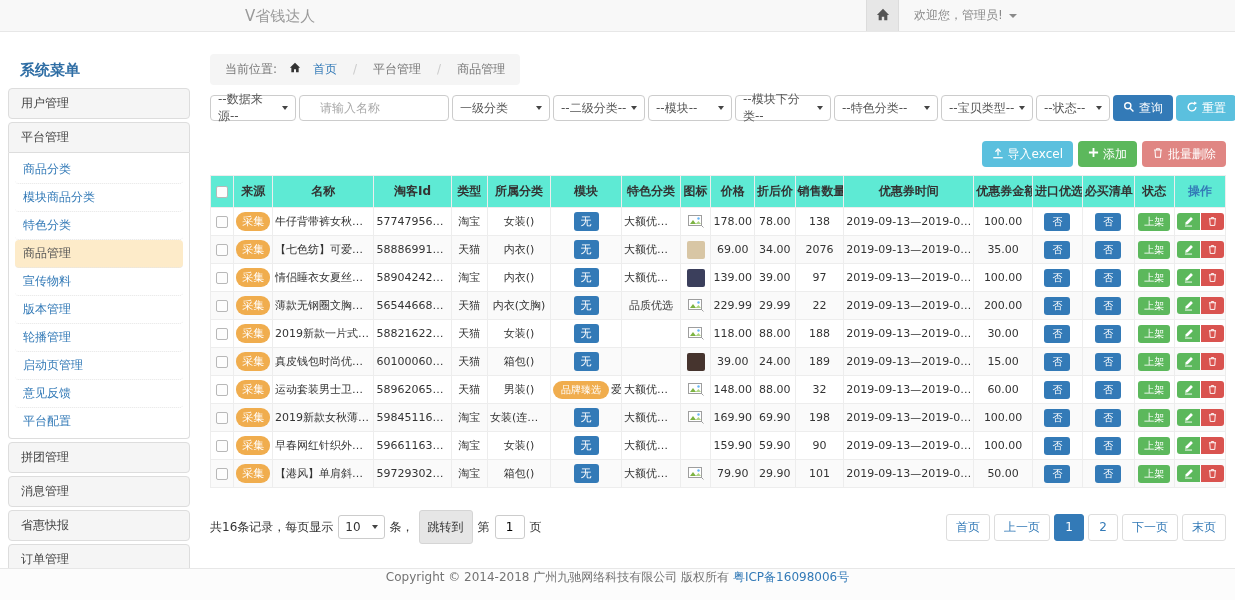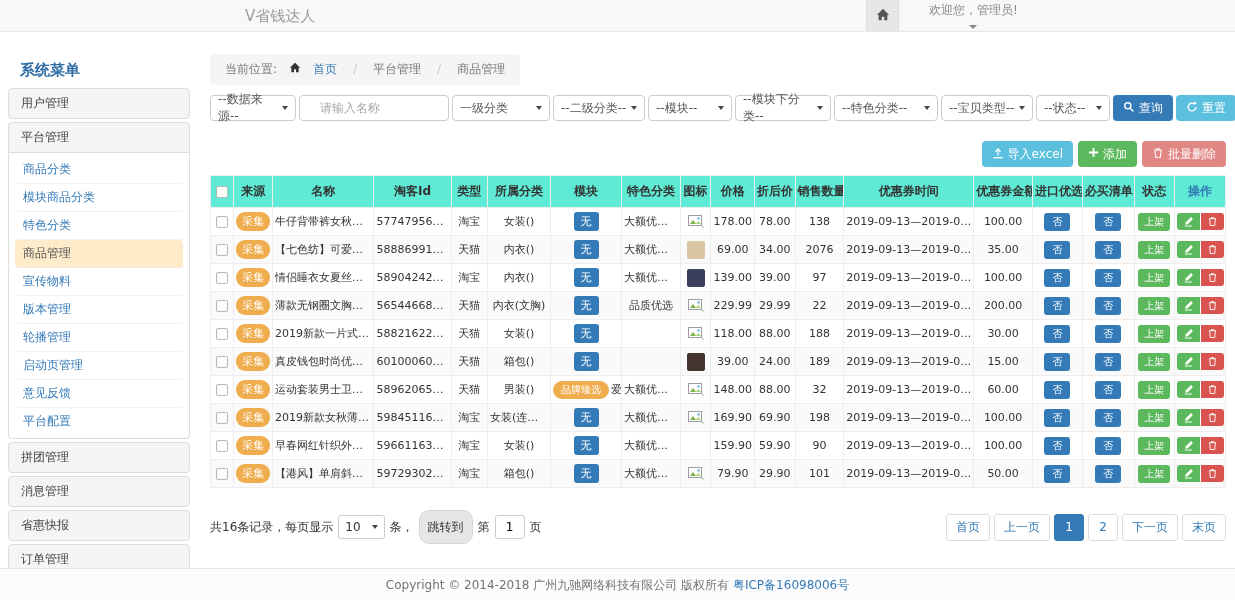--- a/index.html
+++ b/index.html
@@ -16,7 +16,7 @@
   .brand { position:absolute; left:245px; top:7px; font-size:15px; color:#9a9a9a; }
   .top-right { position:absolute; left:866px; top:0; height:31px; display:flex; align-items:center; }
   .home-box { width:33px; height:31px; background:#e7e7e7; border-left:1px solid #dcdcdc; border-right:1px solid #dcdcdc; display:flex; align-items:center; justify-content:center; cursor:pointer; }
-  .welcome { margin-left:30px; color:#8a8a8a; cursor:pointer; display:flex; align-items:center; gap:6px;flex-direction:column; }
+  .welcome { margin-left:15px; color:#8a8a8a; cursor:pointer; display:flex; align-items:center; gap:6px; }
   .caret { width:0; height:0; border-left:4px solid transparent; border-right:4px solid transparent; border-top:4px solid #8a8a8a; }
 
   

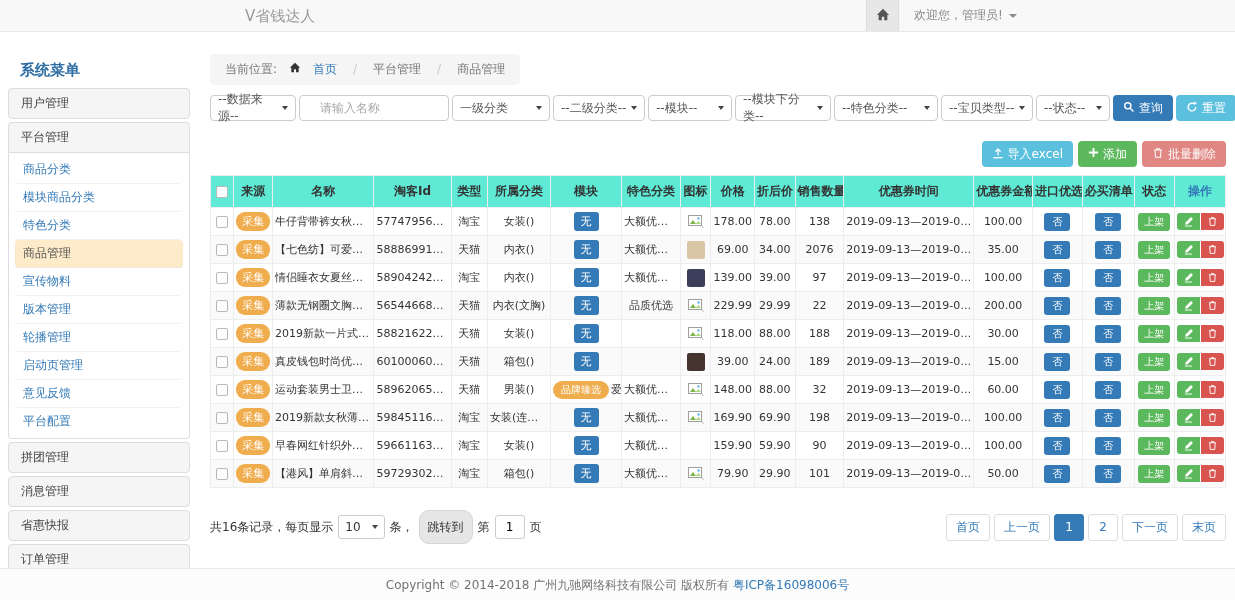--- a/index.html
+++ b/index.html
@@ -71,7 +71,7 @@
   .pager { margin-top:22px; display:flex; justify-content:space-between; align-items:center; }
   .pager-left { display:flex; align-items:center; gap:5px; color:#333; }
   .mini-select { height:24px; border:1px solid #ccc; border-radius:3px; background:#fff; display:inline-flex; align-items:center; gap:7px; padding:0 6px; cursor:pointer; }
-  .jump-btn { height:24px; background:#e6e6e6; border:1px solid #d5d5d5; border-radius:10px; padding:16px 8px; display:inline-flex; align-items:center; cursor:pointer; color:#333; }
+  .jump-btn { height:24px; background:#e6e6e6; border:1px solid #d5d5d5; border-radius:3px; padding:16px 8px; display:inline-flex; align-items:center; cursor:pointer; color:#333; }
   .page-input { width:30px; height:24px; border:1px solid #ccc; border-radius:3px; text-align:center; font-size:12px; outline:none; font-family:inherit; }
   .pager-right { display:flex; gap:4px; }
   .pg-btn { min-width:30px; height:27px; border:1px solid #ddd; border-radius:3px; background:#fff; color:#337ab7; display:inline-flex; align-items:center; justify-content:center; padding:0 9px; cursor:pointer; font-size:12px; }

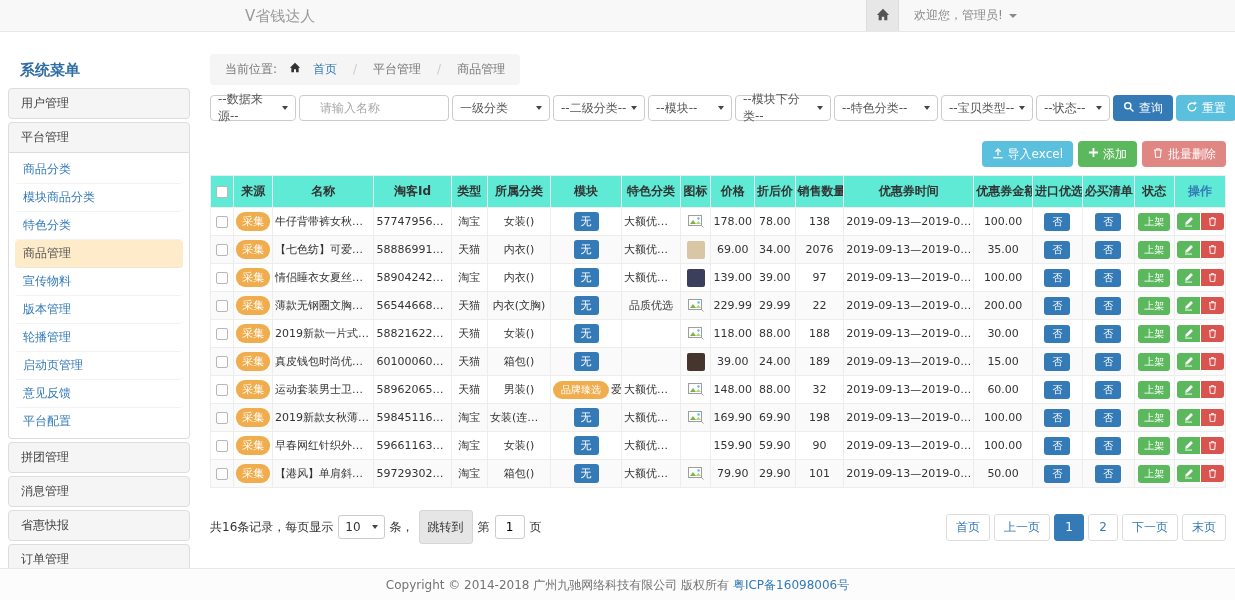--- a/index.html
+++ b/index.html
@@ -78,7 +78,7 @@
   .pg-btn.active { background:#337ab7; border-color:#337ab7; color:#fff; }
 
   
-  .footer { position:absolute; left:0; top:568px; width:1235px; height:32px; border-top:1px solid #e7e7e7; background:#fcfcfc; text-align:center; padding-top:8px; color:#737373; font-size:12px; z-index:5; }
+  .footer { position:absolute; left:0; top:568px; width:1235px; height:32px; border-top:1px solid #e7e7e7; background:#fcfcfc; text-align:center; padding-top:0; color:#737373; font-size:12px; z-index:5; }
   .footer a { color:#337ab7; text-decoration:none; cursor:pointer; }
 </style>
 </head>

